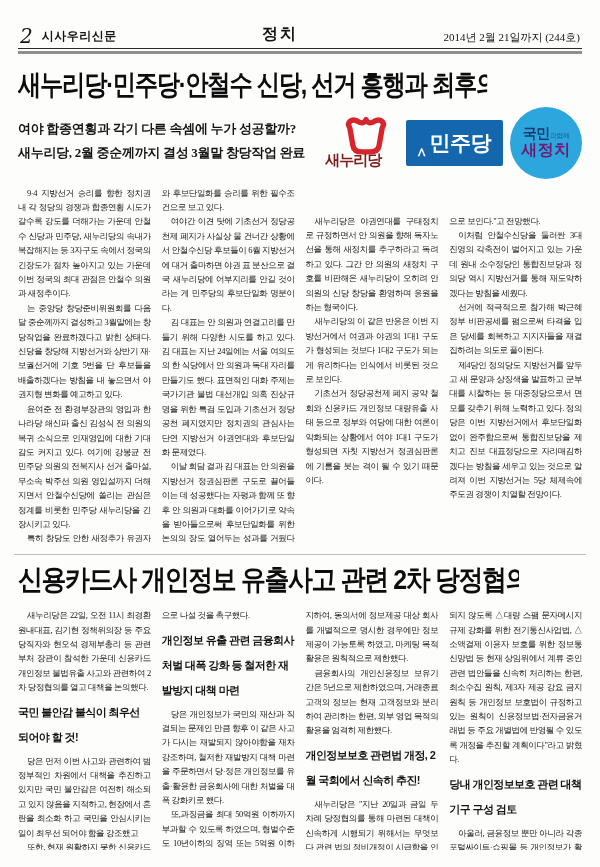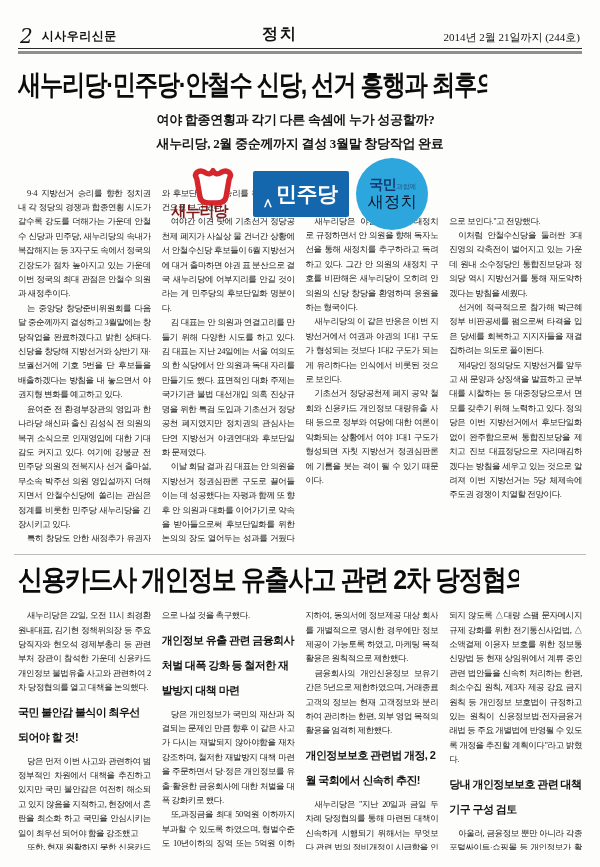--- a/index.html
+++ b/index.html
@@ -27,7 +27,7 @@
   .headline2{margin:6px 0 12px 0;}
 
   
-  .lede-row{display:flex;justify-content:space-between;align-items:center;height:66px;margin:4px 0 12px 0;flex-direction:column;}
+  .lede-row{display:flex;justify-content:space-between;align-items:center;height:66px;margin:4px 0 12px 0;}
   .subtitles{font-size:13px;font-weight:bold;line-height:1.85;letter-spacing:-0.3px;}
   .logos{display:flex;align-items:center;gap:7px;position:relative;top:2px;}
   .saenuri{display:flex;flex-direction:column;align-items:flex-start;width:74px;}

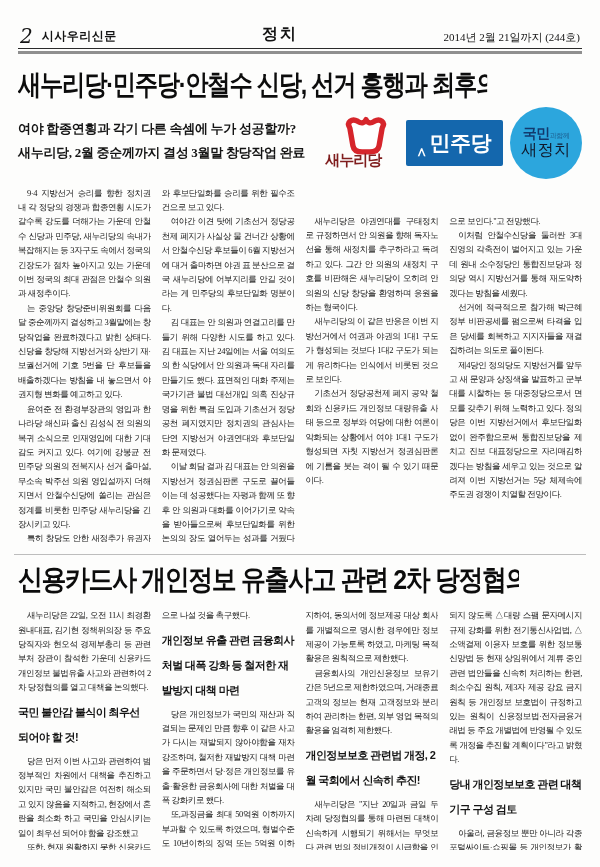--- a/index.html
+++ b/index.html
@@ -46,7 +46,7 @@
   }
   .newpol .l1{color:#123a6d;font-weight:bold;font-size:14px;letter-spacing:-0.5px;}
   .newpol .l1s{font-size:7px;color:#1d5e8f;font-weight:normal;}
-  .newpol .l2{color:#0f172a;font-weight:normal;font-size:16px;letter-spacing:0.5px;}
+  .newpol .l2{color:#701a75;font-weight:bold;font-size:16px;letter-spacing:0.5px;}
 
   
   .cols{display:flex;gap:11px;}

